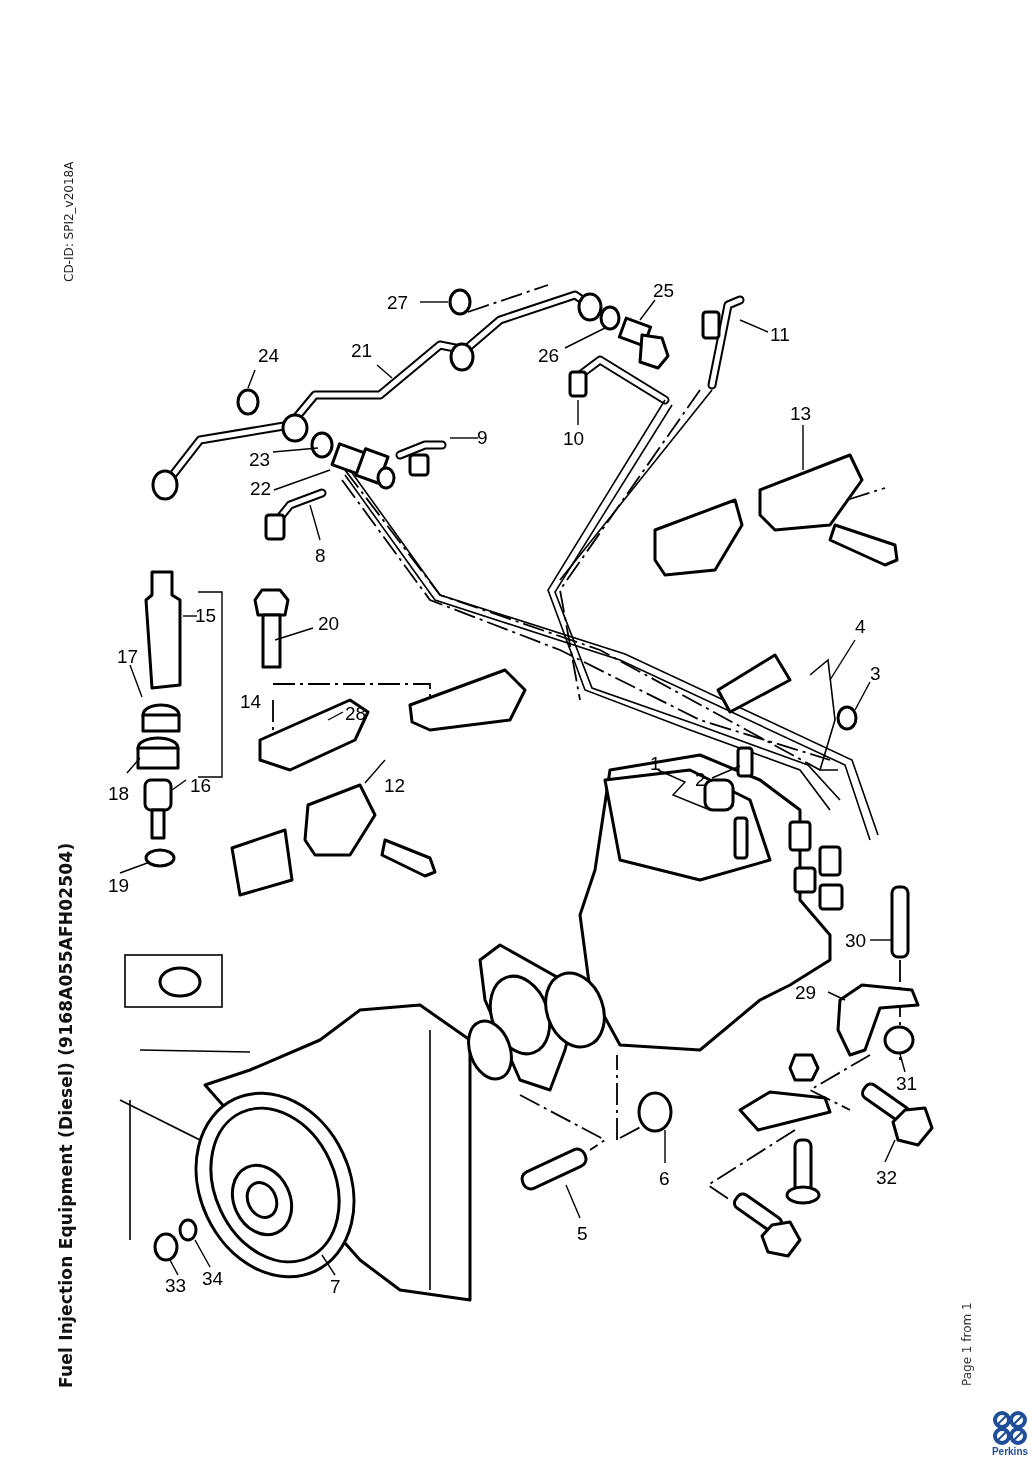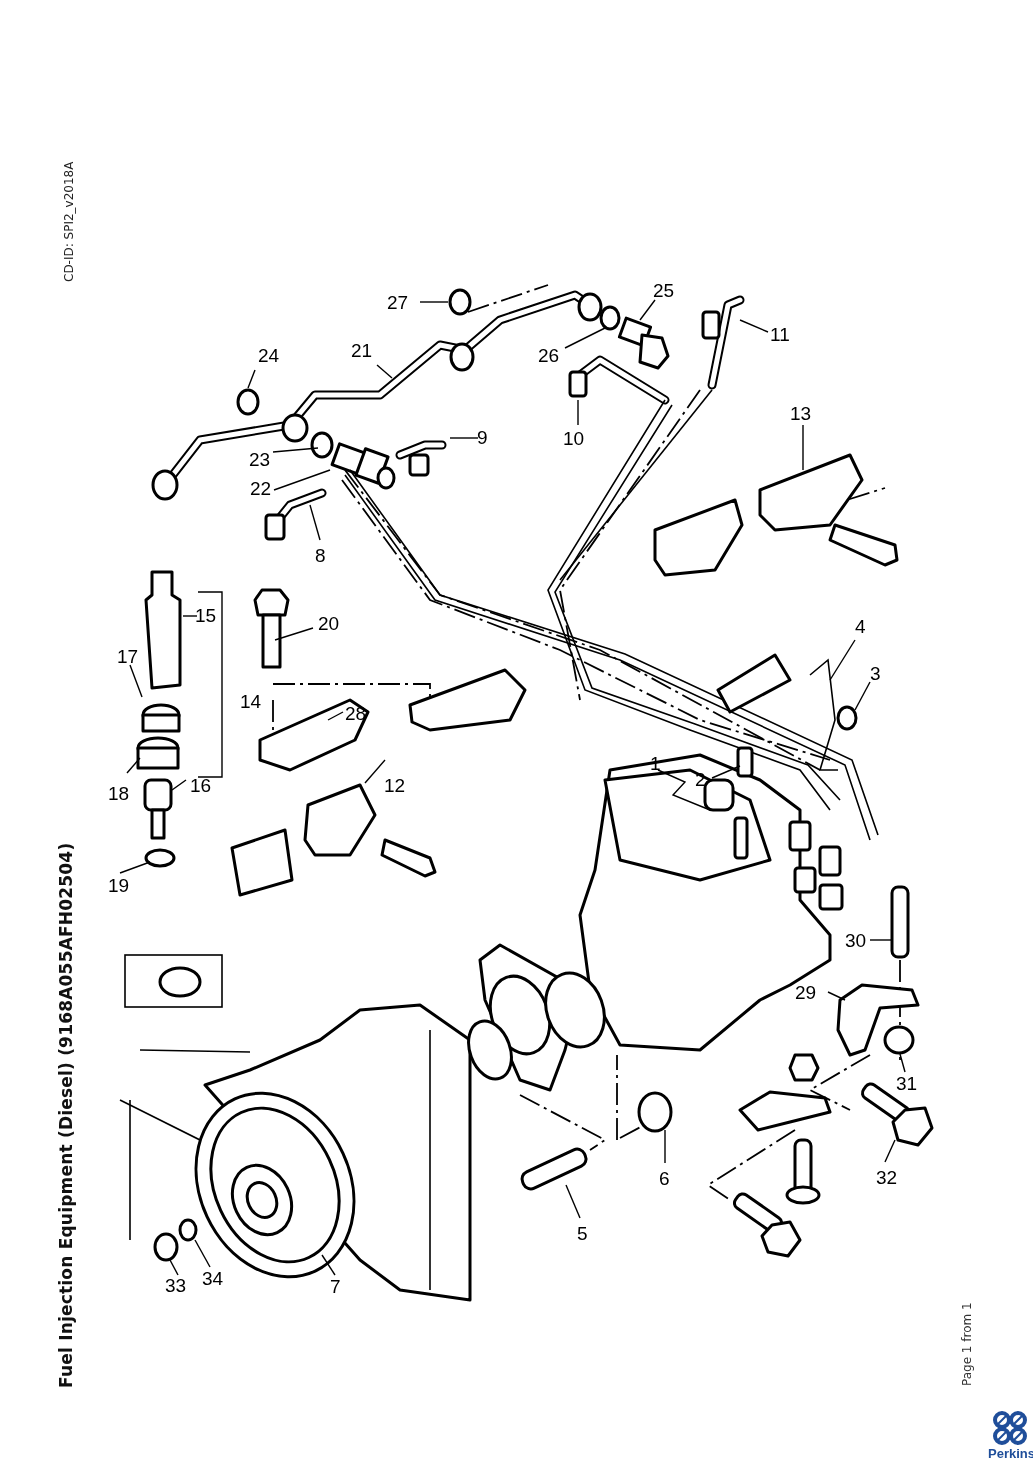--- a/index.html
+++ b/index.html
@@ -10,7 +10,7 @@
   #title { left: 56px; top: 1388px; font-size: 17px; font-weight: bold; color: #111; font-family: "DejaVu Sans", sans-serif; letter-spacing: 0.2px; }
   #page-info { left: 960px; top: 1386px; font-size: 12px; color: #333; font-family: "DejaVu Sans", sans-serif; }
   #logo { position: absolute; left: 988px; top: 1410px; width: 44px; height: 50px; }
-  #logo-text { position: absolute; left: 0; top: 36px; width: 44px; text-align: center; font-size: 13px; font-weight: bold; color: #1f4e9a; font-family: "Liberation Sans", sans-serif; }
+  #logo-text { position: absolute; left: 0; top: 36px; width: 44px; text-align: center; font-size: 10px; font-weight: bold; color: #1f4e9a; font-family: "Liberation Sans", sans-serif; }
   svg#diagram { position: absolute; left: 0; top: 0; }
   .lbl { font-family: "Liberation Sans", sans-serif; font-size: 19px; fill: #000; }
   .part { fill: #fff; stroke: #000; stroke-width: 3; stroke-linejoin: round; stroke-linecap: round; }

